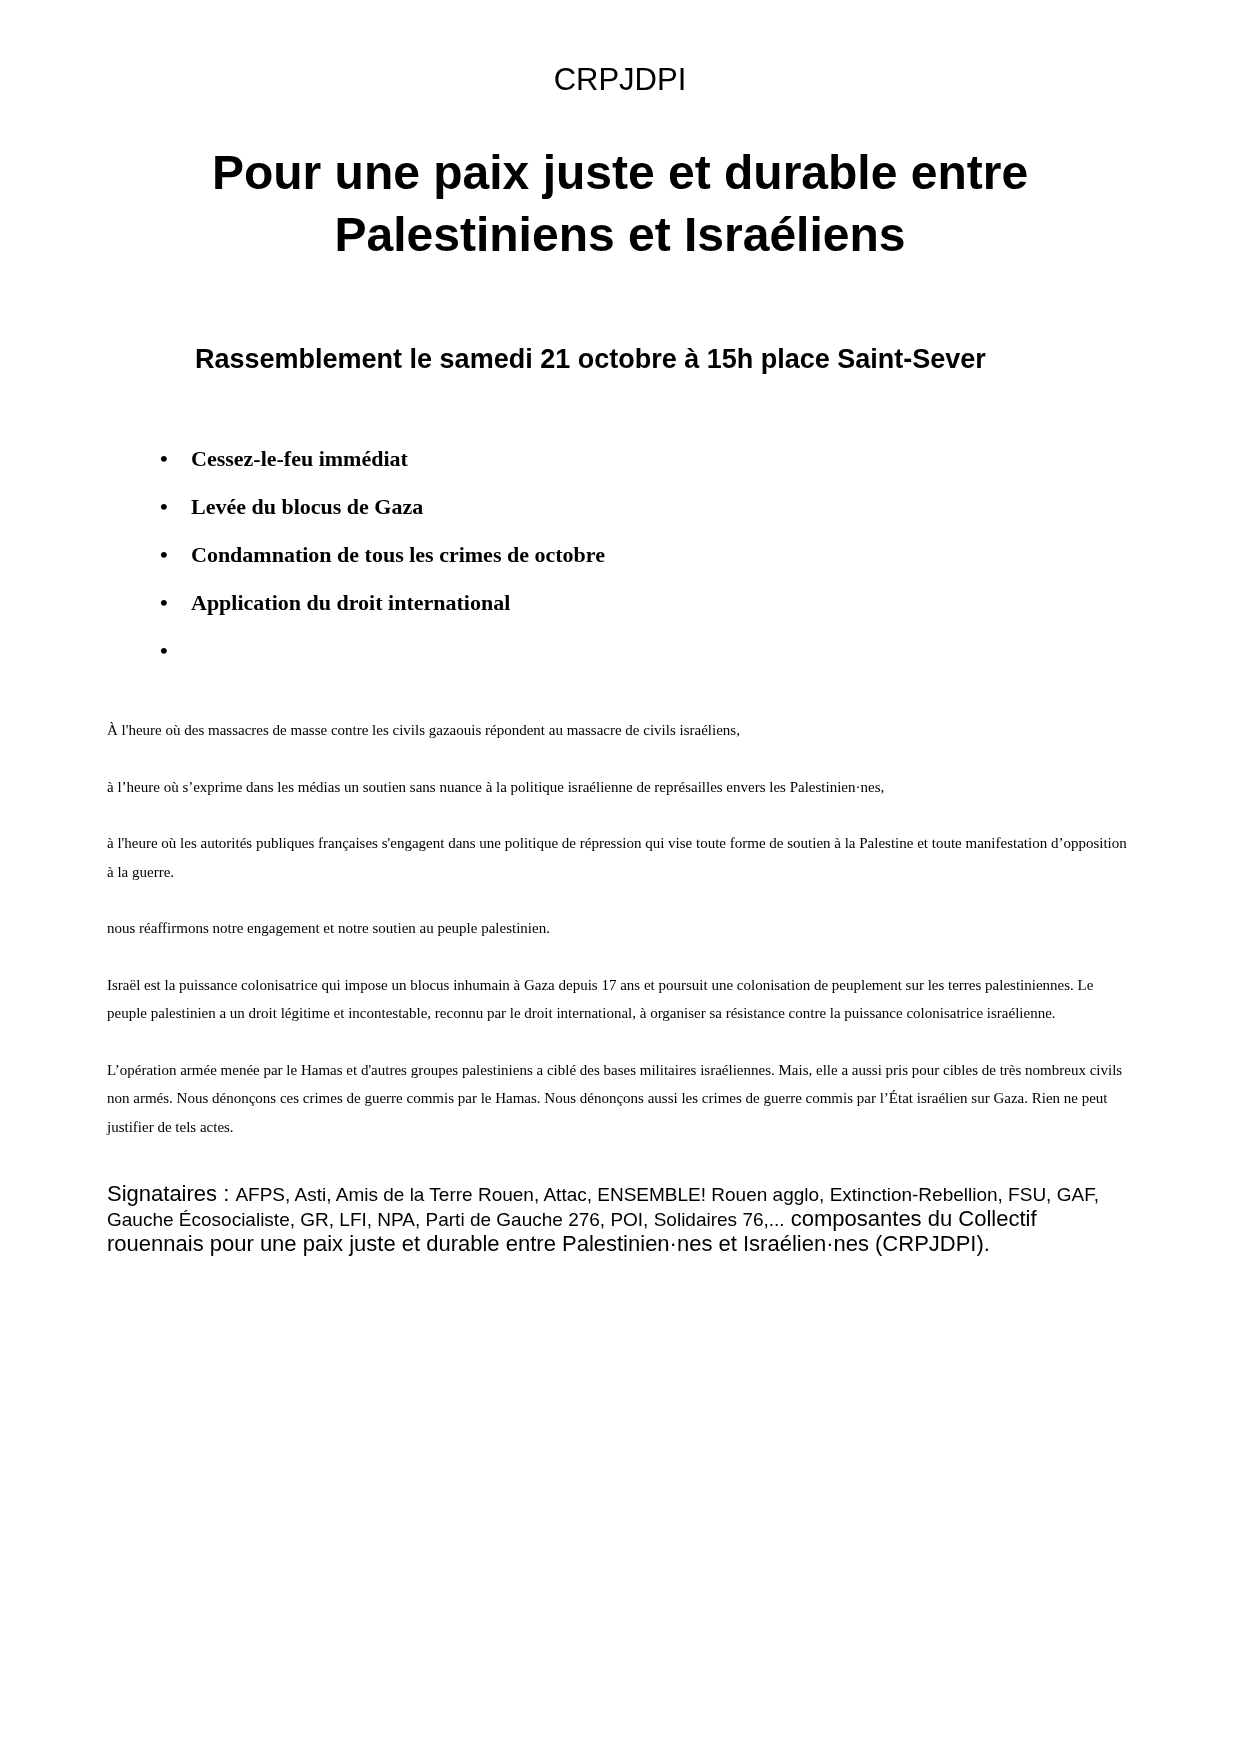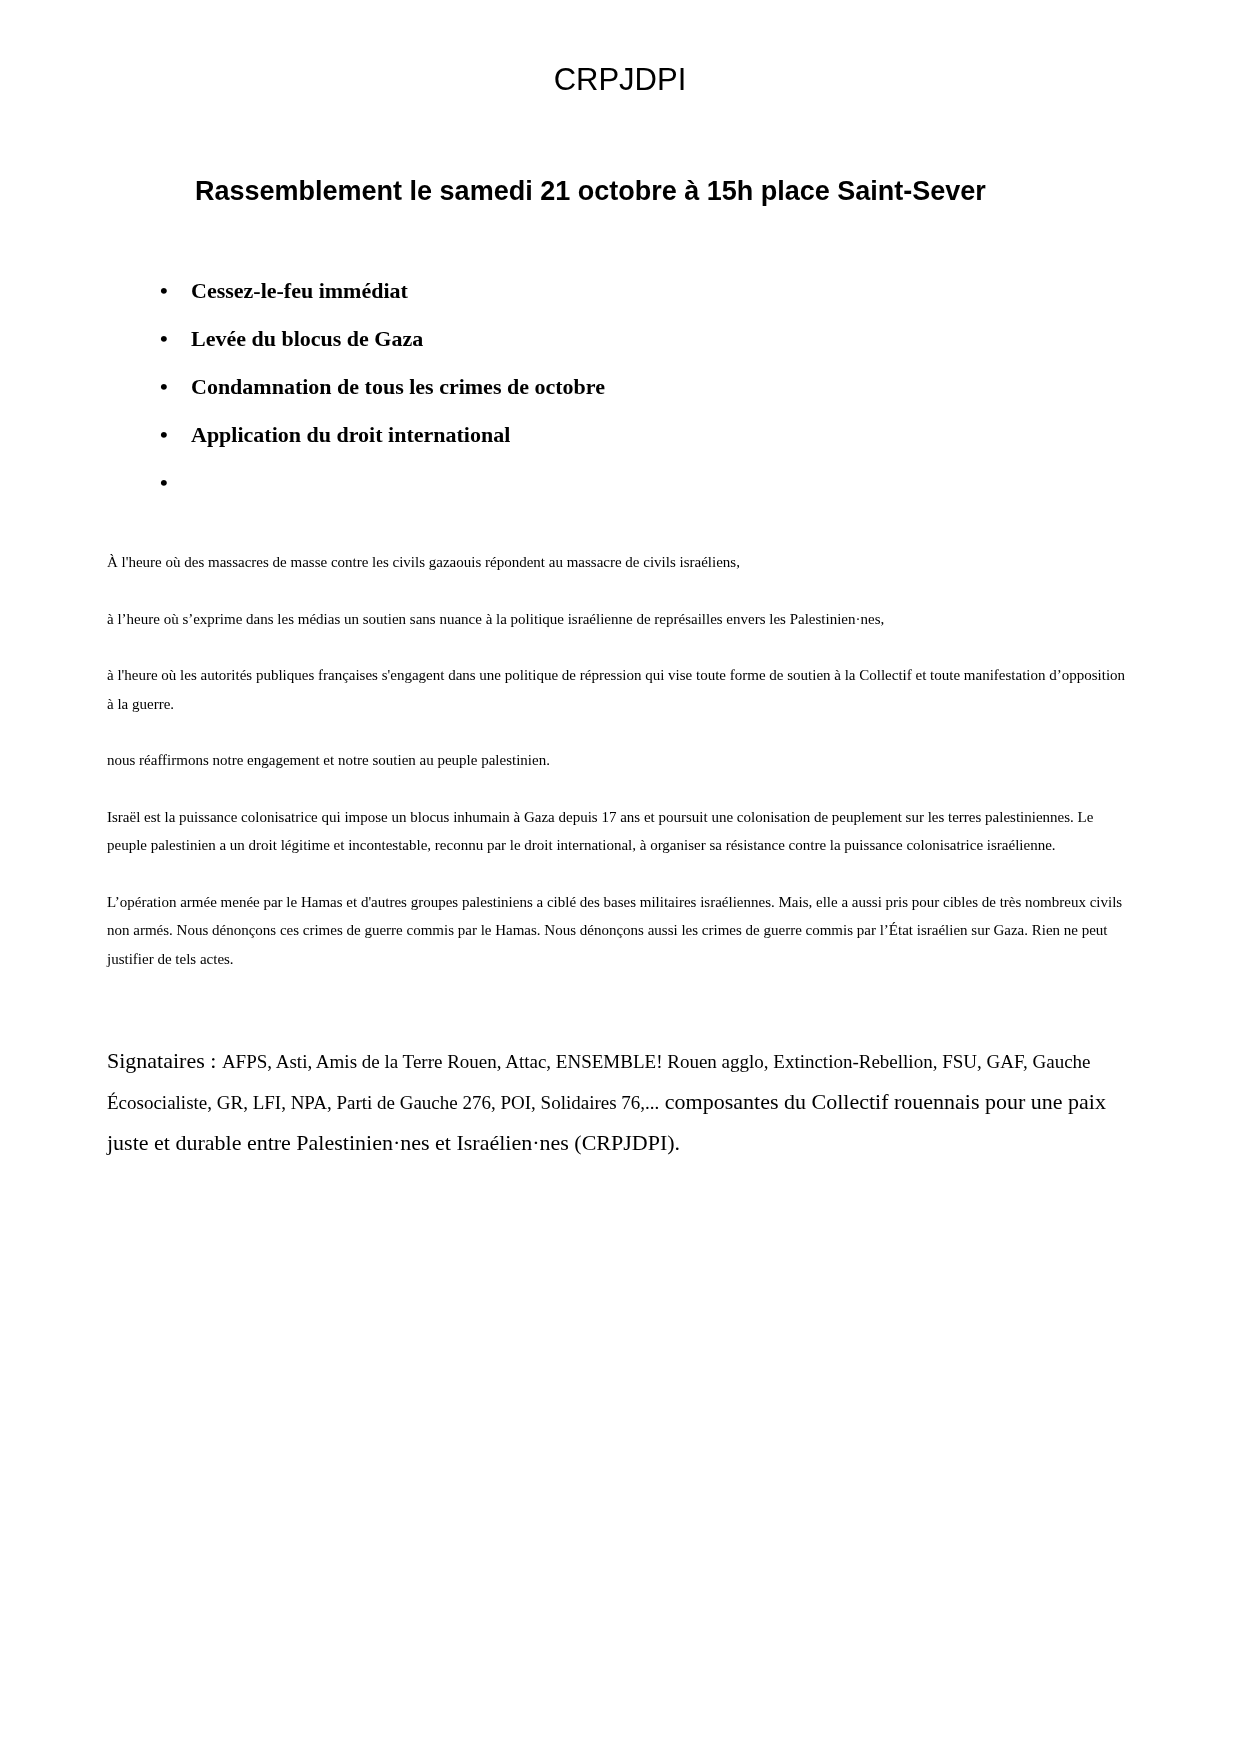--- a/index.html
+++ b/index.html
@@ -87,6 +87,10 @@
 
   <div class="org">CRPJDPI</div>
 
+  <h1 class="title">
+    <span class="tl">Pour une paix juste et durable entre</span>
+    <span class="tl">Palestiniens et Israéliens</span>
+  </h1>
 
   <h2 class="subtitle">Rassemblement le samedi 21 octobre à 15h place Saint-Sever</h2>
 

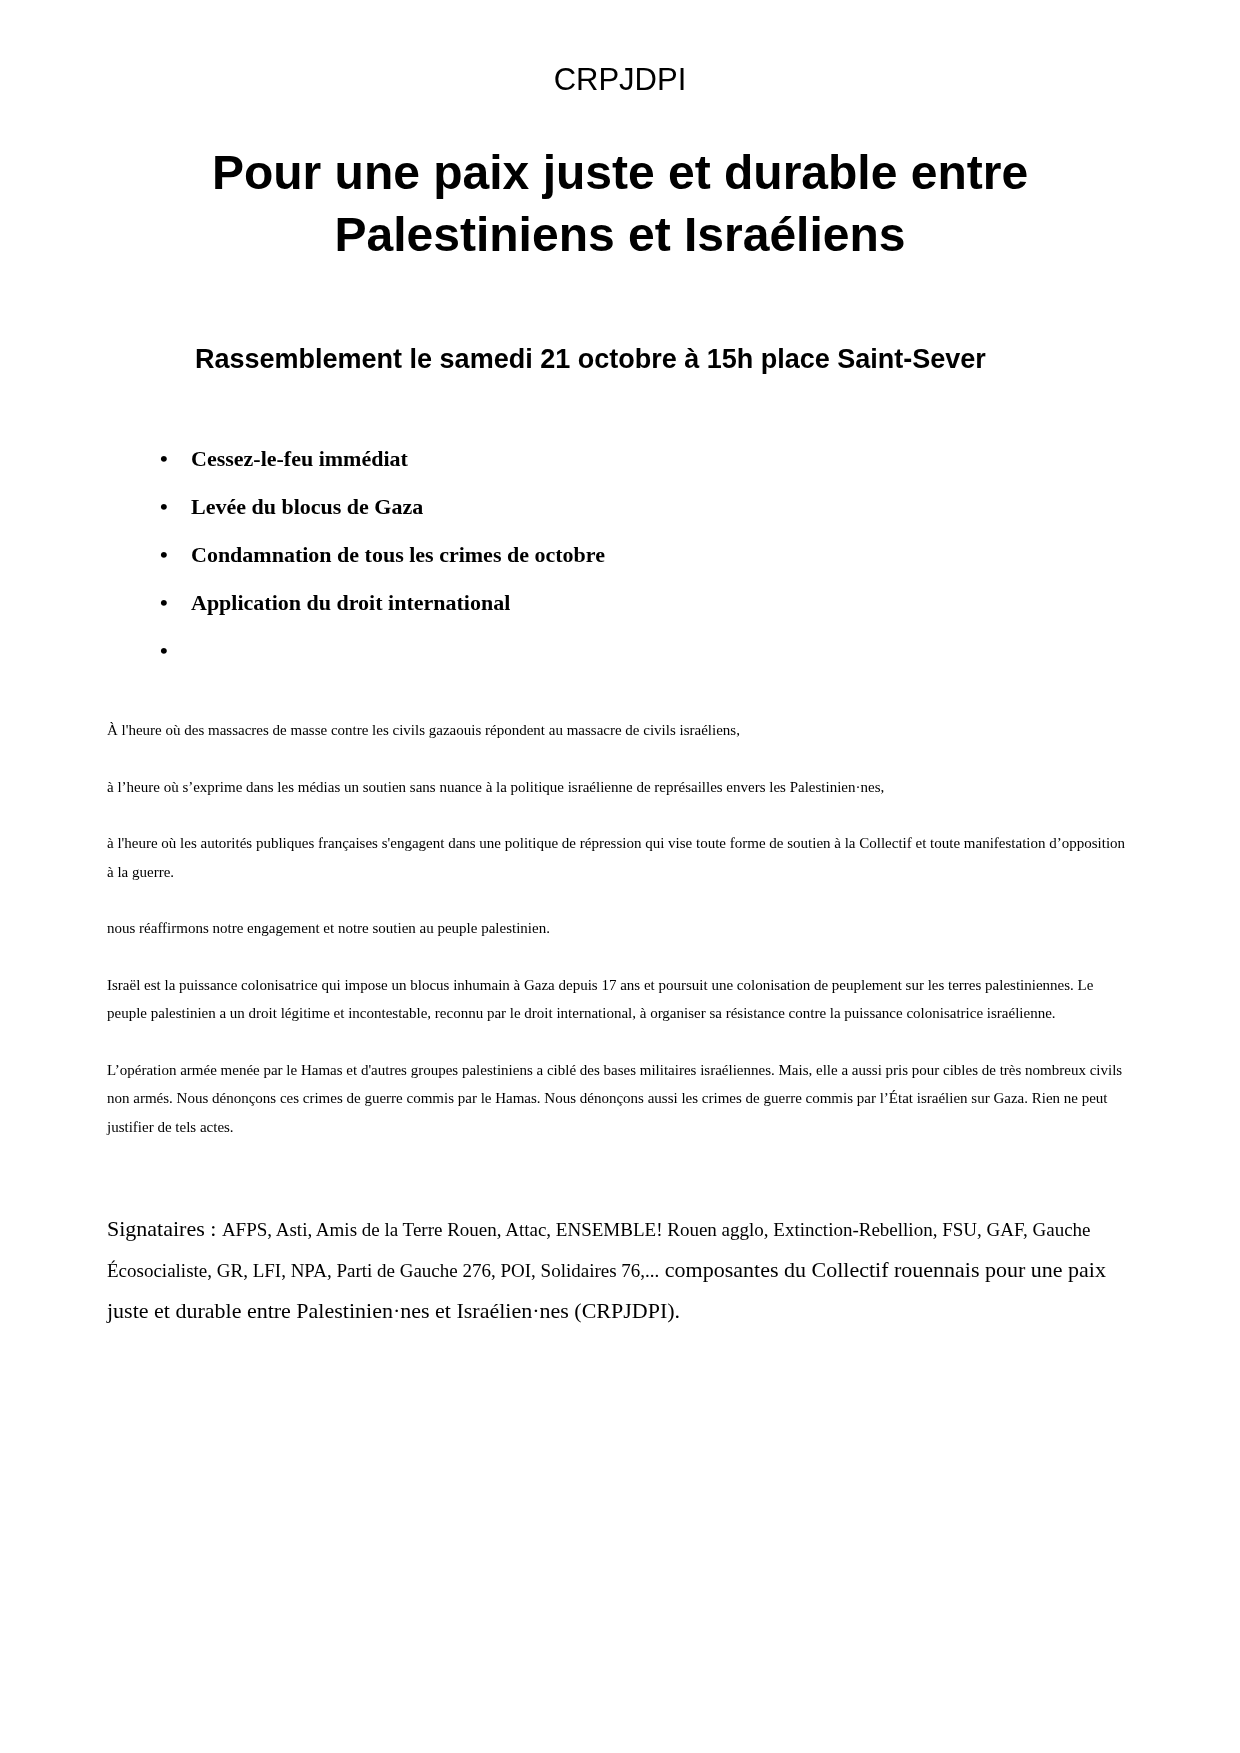--- a/index.html
+++ b/index.html
@@ -119,7 +119,7 @@
   <div class="body-text">
     <p>À l'heure où des massacres de masse contre les civils gazaouis répondent au massacre de civils israéliens,</p>
     <p>à l’heure où s’exprime dans les médias un soutien sans nuance à la politique israélienne de représailles envers les Palestinien·nes,</p>
-    <p>à l'heure où les autorités publiques françaises s'engagent dans une politique de répression qui vise toute forme de soutien à la Collectif et toute manifestation d’opposition à la guerre.</p>
+    <p>à l'heure où les autorités publiques françaises s'engagent dans une politique de répression qui vise toute forme de soutien à la Palestine et toute manifestation d’opposition à la guerre.</p>
     <p>nous réaffirmons notre engagement et notre soutien au peuple palestinien.</p>
     <p>Israël est la puissance colonisatrice qui impose un blocus inhumain à Gaza depuis 17 ans et poursuit une colonisation de peuplement sur les terres palestiniennes. Le peuple palestinien a un droit légitime et incontestable, reconnu par le droit international, à organiser sa résistance contre la puissance colonisatrice israélienne.</p>
     <p>L’opération armée menée par le Hamas et d'autres groupes palestiniens a ciblé des bases militaires israéliennes. Mais, elle a aussi pris pour cibles de très nombreux civils non armés. Nous dénonçons ces crimes de guerre commis par le Hamas. Nous dénonçons aussi les crimes de guerre commis par l’État israélien sur Gaza. Rien ne peut justifier de tels actes.</p>

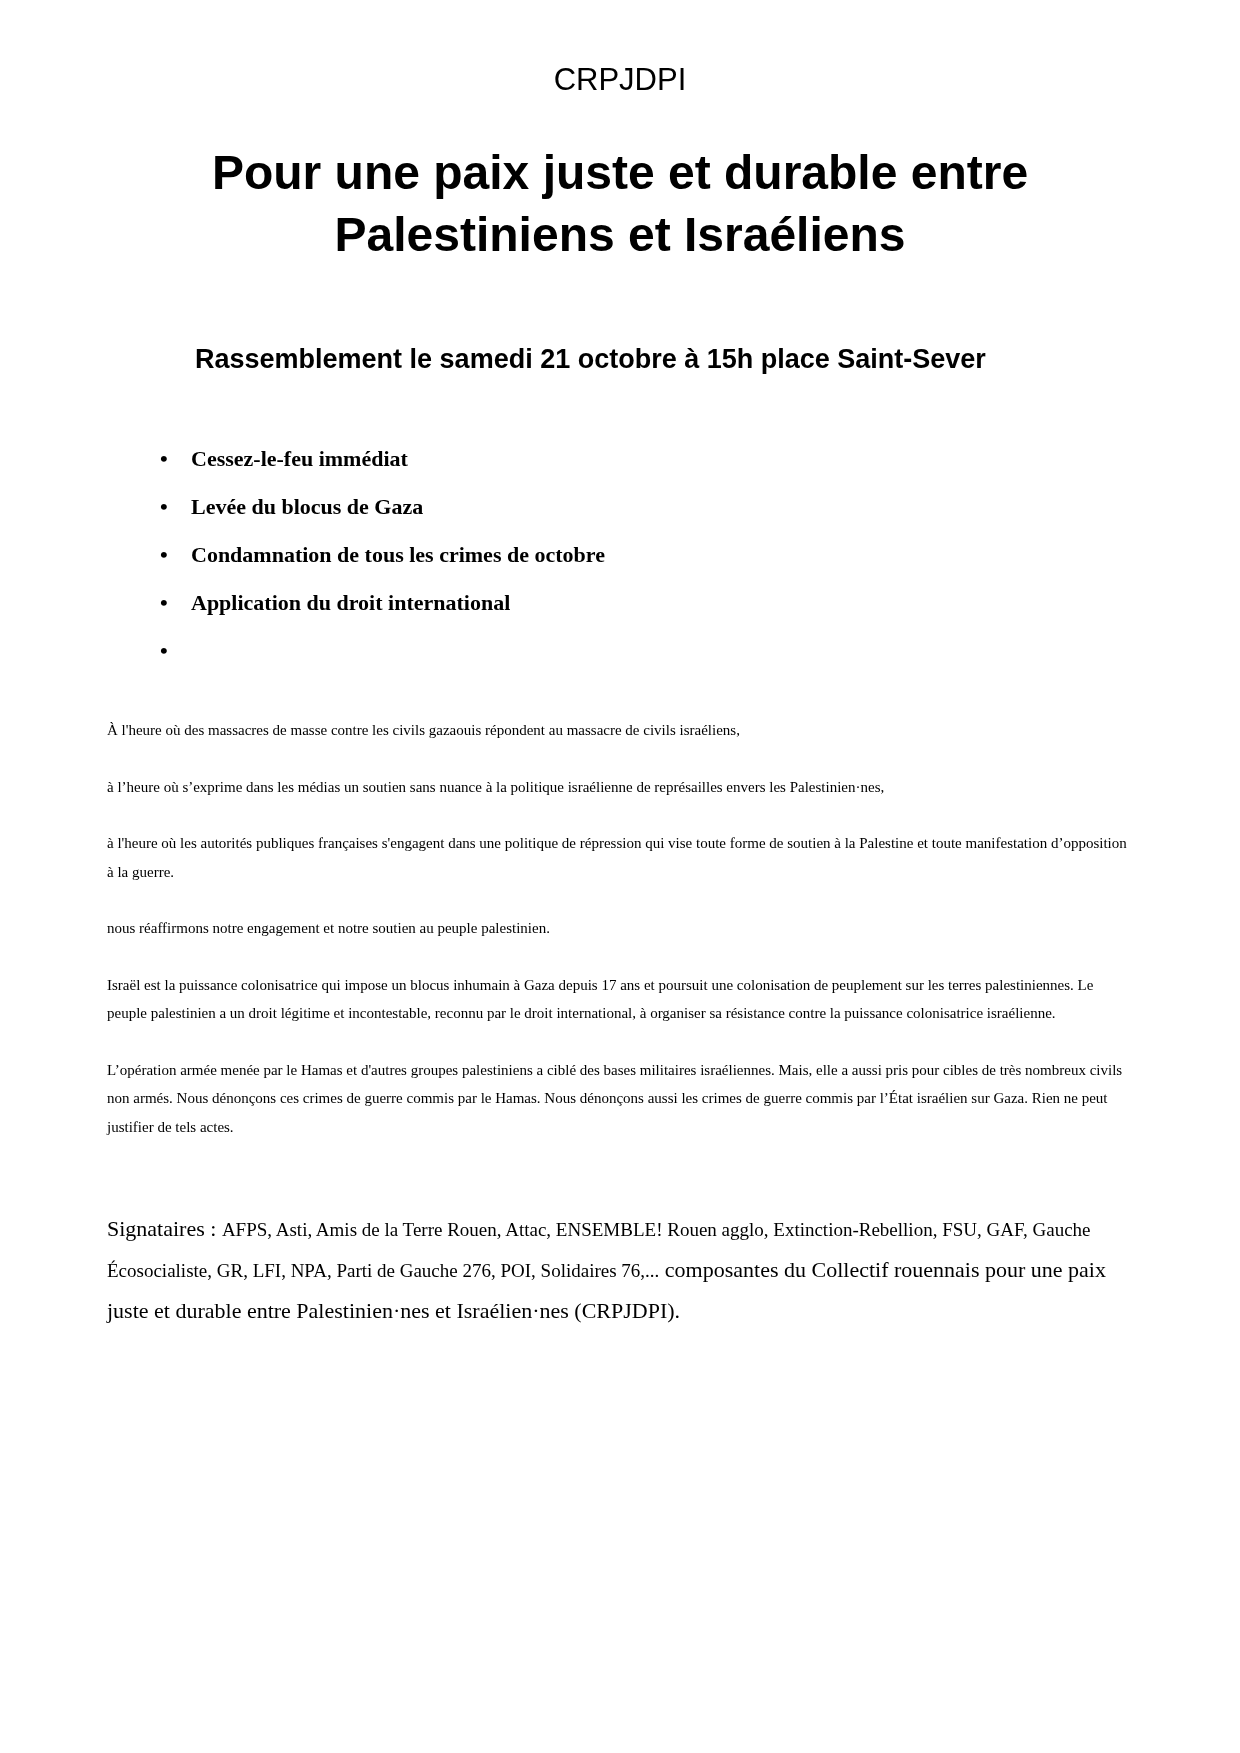--- a/index.html
+++ b/index.html
@@ -70,10 +70,10 @@
     max-width: 1026px;
   }
   p.signatories {
-    margin-top: 68px;
-    font-family: Liberation Serif, serif;
+    margin-top: 41px;
+    font-family: Liberation Sans, sans-serif;
     font-size: 22px;
-    line-height: 40px;
+    line-height: 24px;
     max-width: 1026px;
   }
   p.signatories .sig-list {

